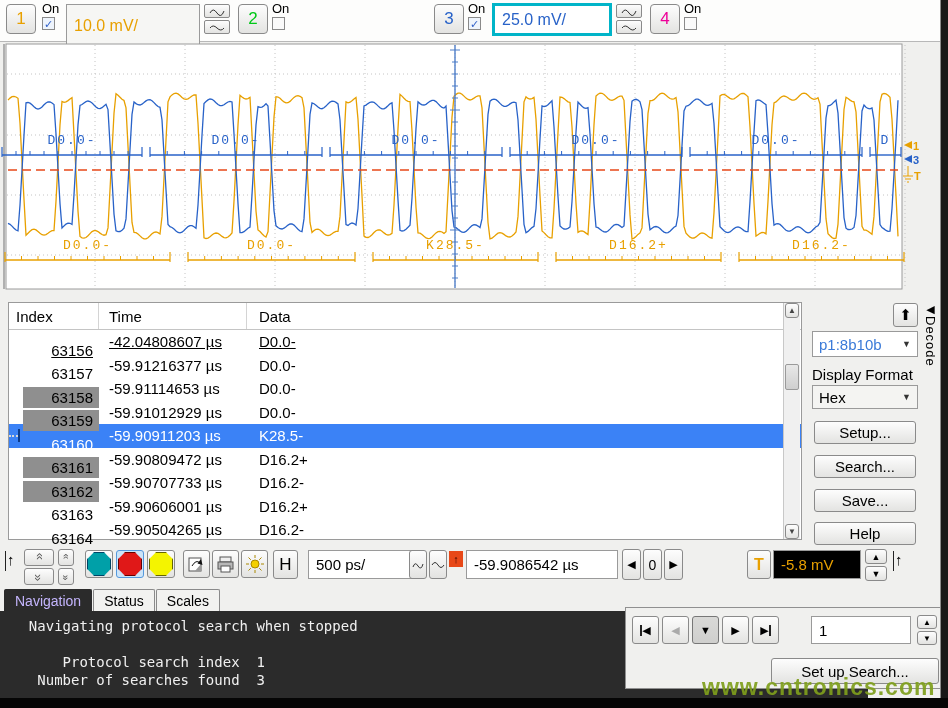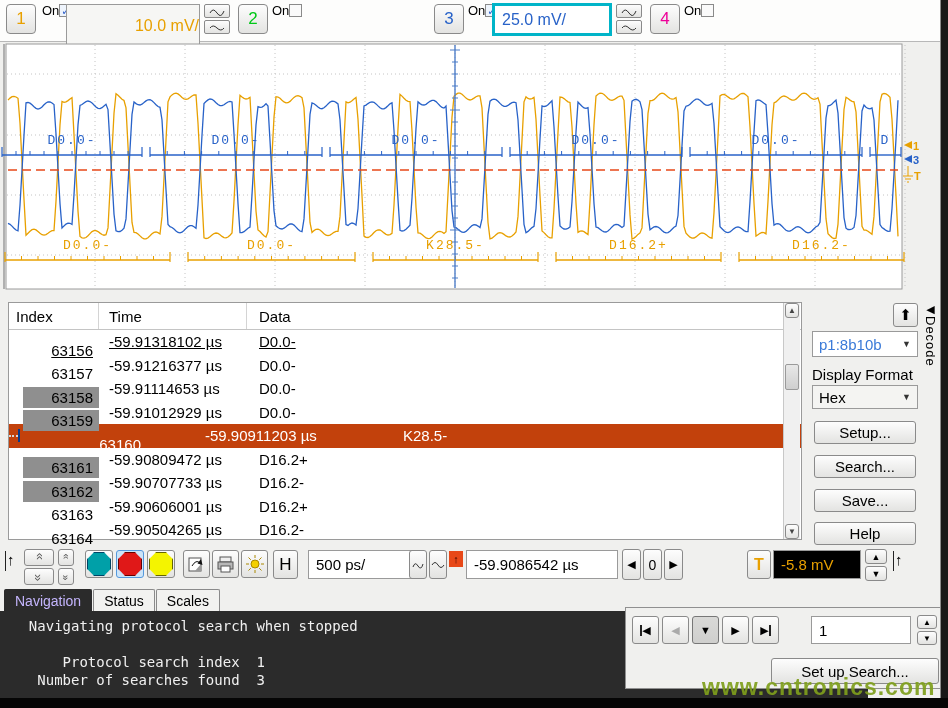--- a/index.html
+++ b/index.html
@@ -17,7 +17,7 @@
   
   .topbar{left:0;top:0;width:941px;height:41px;background:#fdfdfc;border-bottom:1px solid #b8b8b8;}
   .chbtn{width:30px;height:30px;font-size:17px;border-radius:4px;}
-  .ongrp{display:flex;align-items:flex-end;line-height:13px;}
+  .ongrp{display:flex;flex-direction:column;align-items:flex-start;line-height:13px;}
   .cb{width:13px;height:13px;border:1px solid #8a8a8a;background:#fafafa;margin-top:2px;font-size:11px;
     line-height:12px;text-align:center;color:#3060c8;box-sizing:border-box;}
   .wavebtns{display:flex;flex-direction:column;gap:2px;}

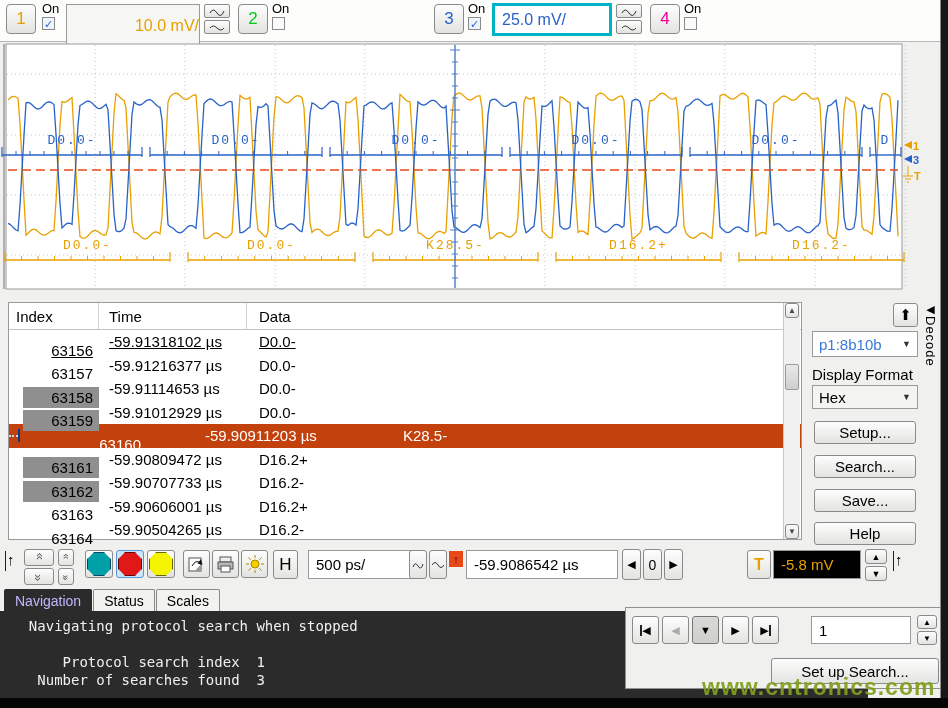--- a/index.html
+++ b/index.html
@@ -88,7 +88,7 @@
       <span>On</span>
       <span class="cb" style="background: rgb(238, 244, 252);">✓</span>
     </div>
-    <div class="abs field" style="left:66px;top:4px;width:134px;height:44px;background:#f6f6f4;color:#e8a000;font-size:16px;justify-content:flex-end;">
+    <div class="abs field" style="left:66px;top:4px;width:134px;height:44px;background:#f6f6f4;color:#e8a000;font-size:16px;">
         <span>10.0 mV/</span>
       </div>
     <div class="abs wavebtns" style="left:204px;top:4px;">

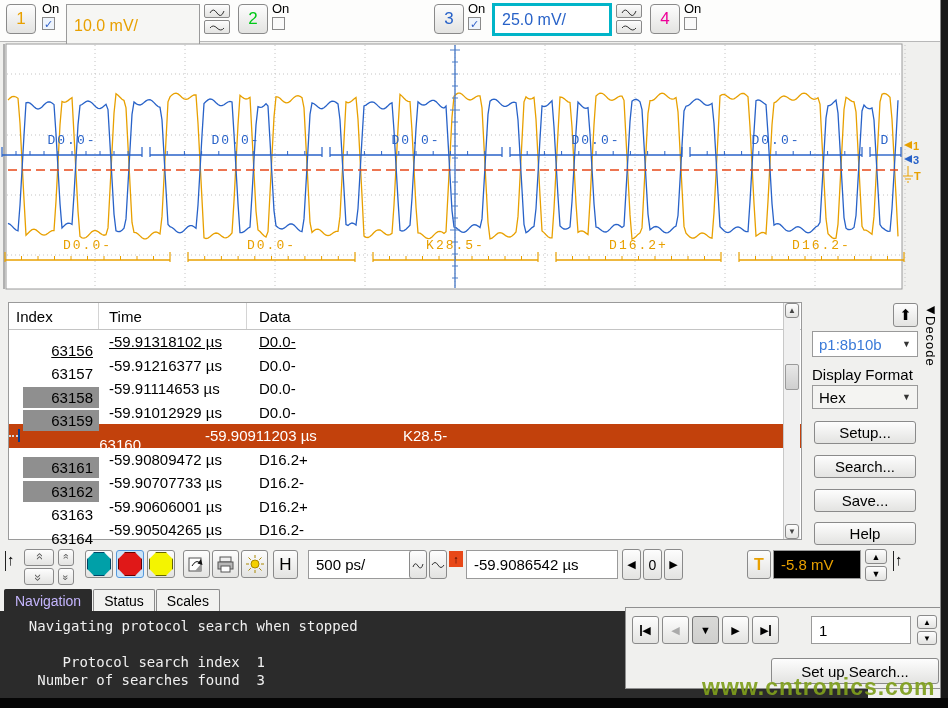--- a/index.html
+++ b/index.html
@@ -340,7 +340,7 @@
         <div class="trow">
           <span class="cmark"></span>
           <span class="cidx ul">63156</span>
-          <span class="ctime ul">-59.91318102 µs</span>
+          <span class="ctime ul">-42.04808607 µs</span>
           <span class="cdata ul">D0.0-</span>
         </div>
         <div class="trow">

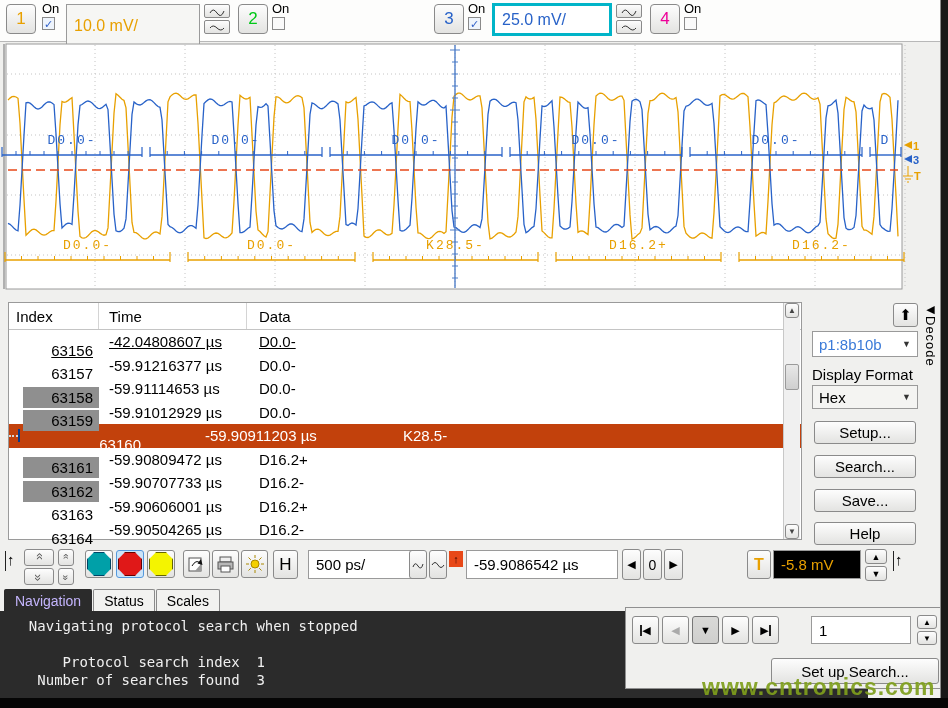--- a/index.html
+++ b/index.html
@@ -36,7 +36,7 @@
   .ctime{width:148px;flex:none;padding-left:10px;box-sizing:border-box;}
   .cdata{flex:1;padding-left:12px;box-sizing:border-box;}
   .ul{text-decoration:underline;}
-  .trow.sel{background:#c2410c;color:#fff;gap:48px;}
+  .trow.sel{background:#3b82f6;color:#fff;}
   .mk::before{content:"";position:absolute;left:0;top:11px;width:9px;border-top:2px dotted #d8d8d8;}
   .mk::after{content:"";position:absolute;left:9px;top:5px;width:2px;height:13px;background:#0a3a8a;}
 

